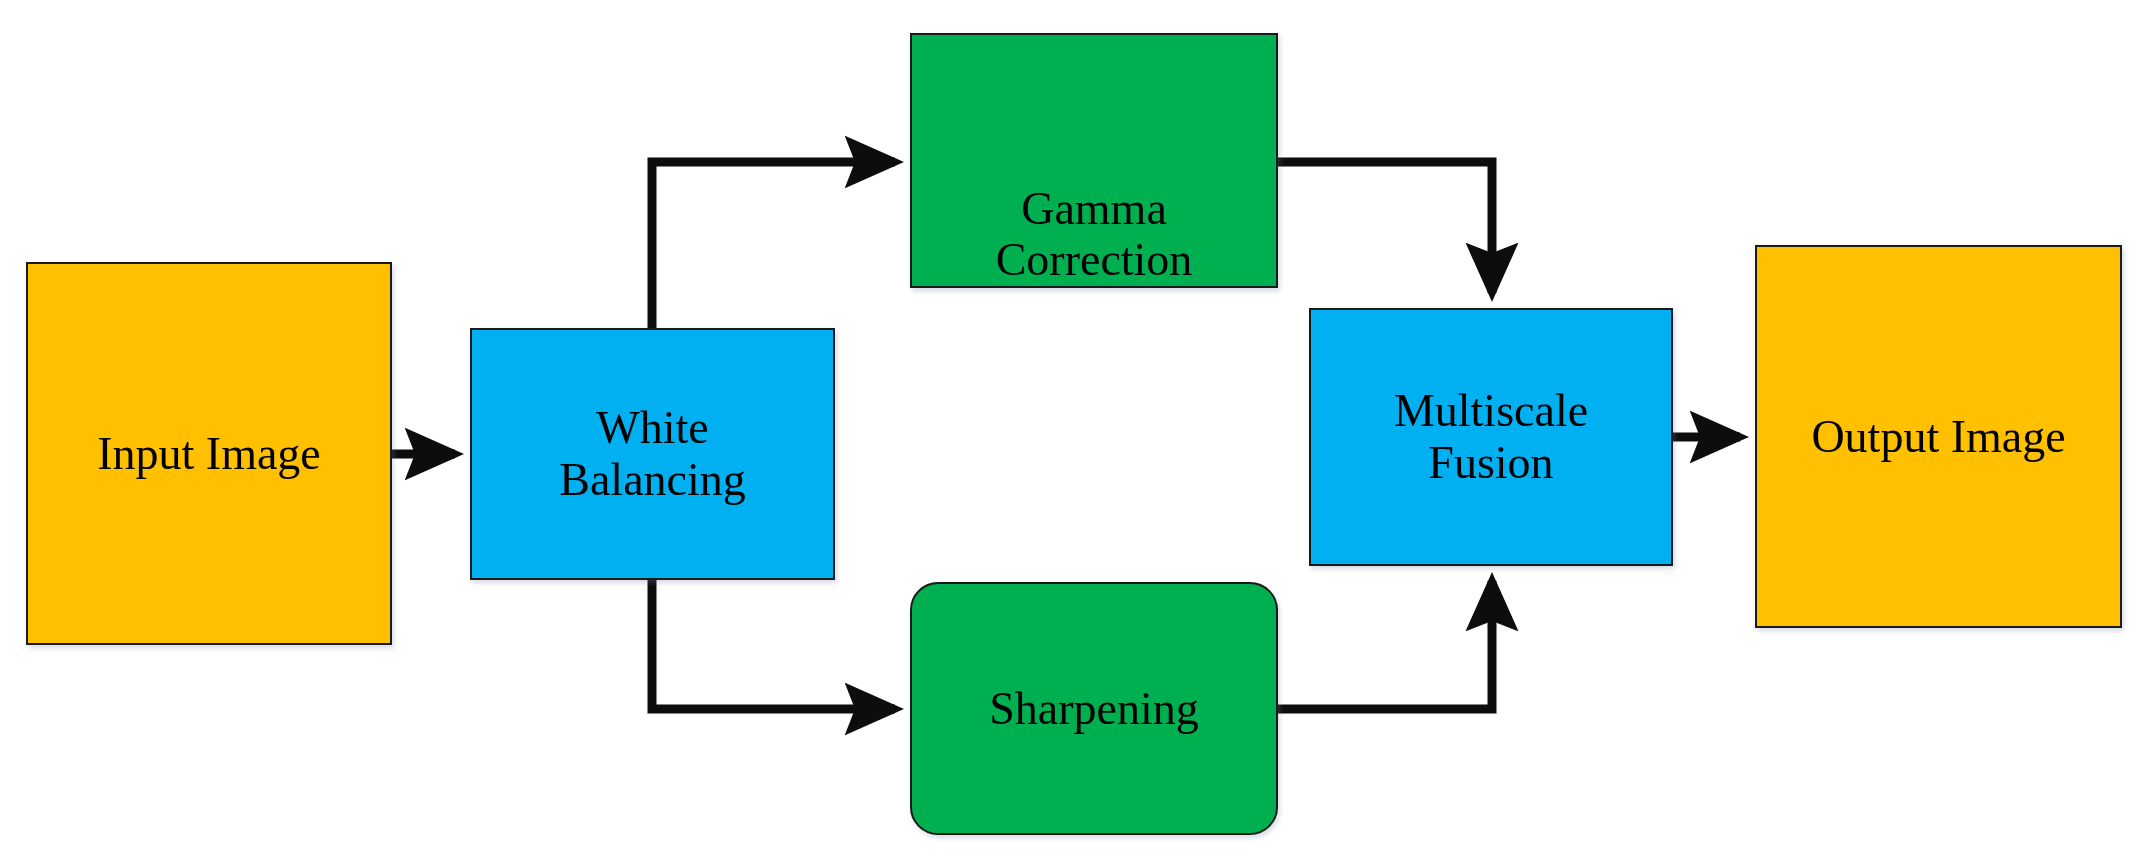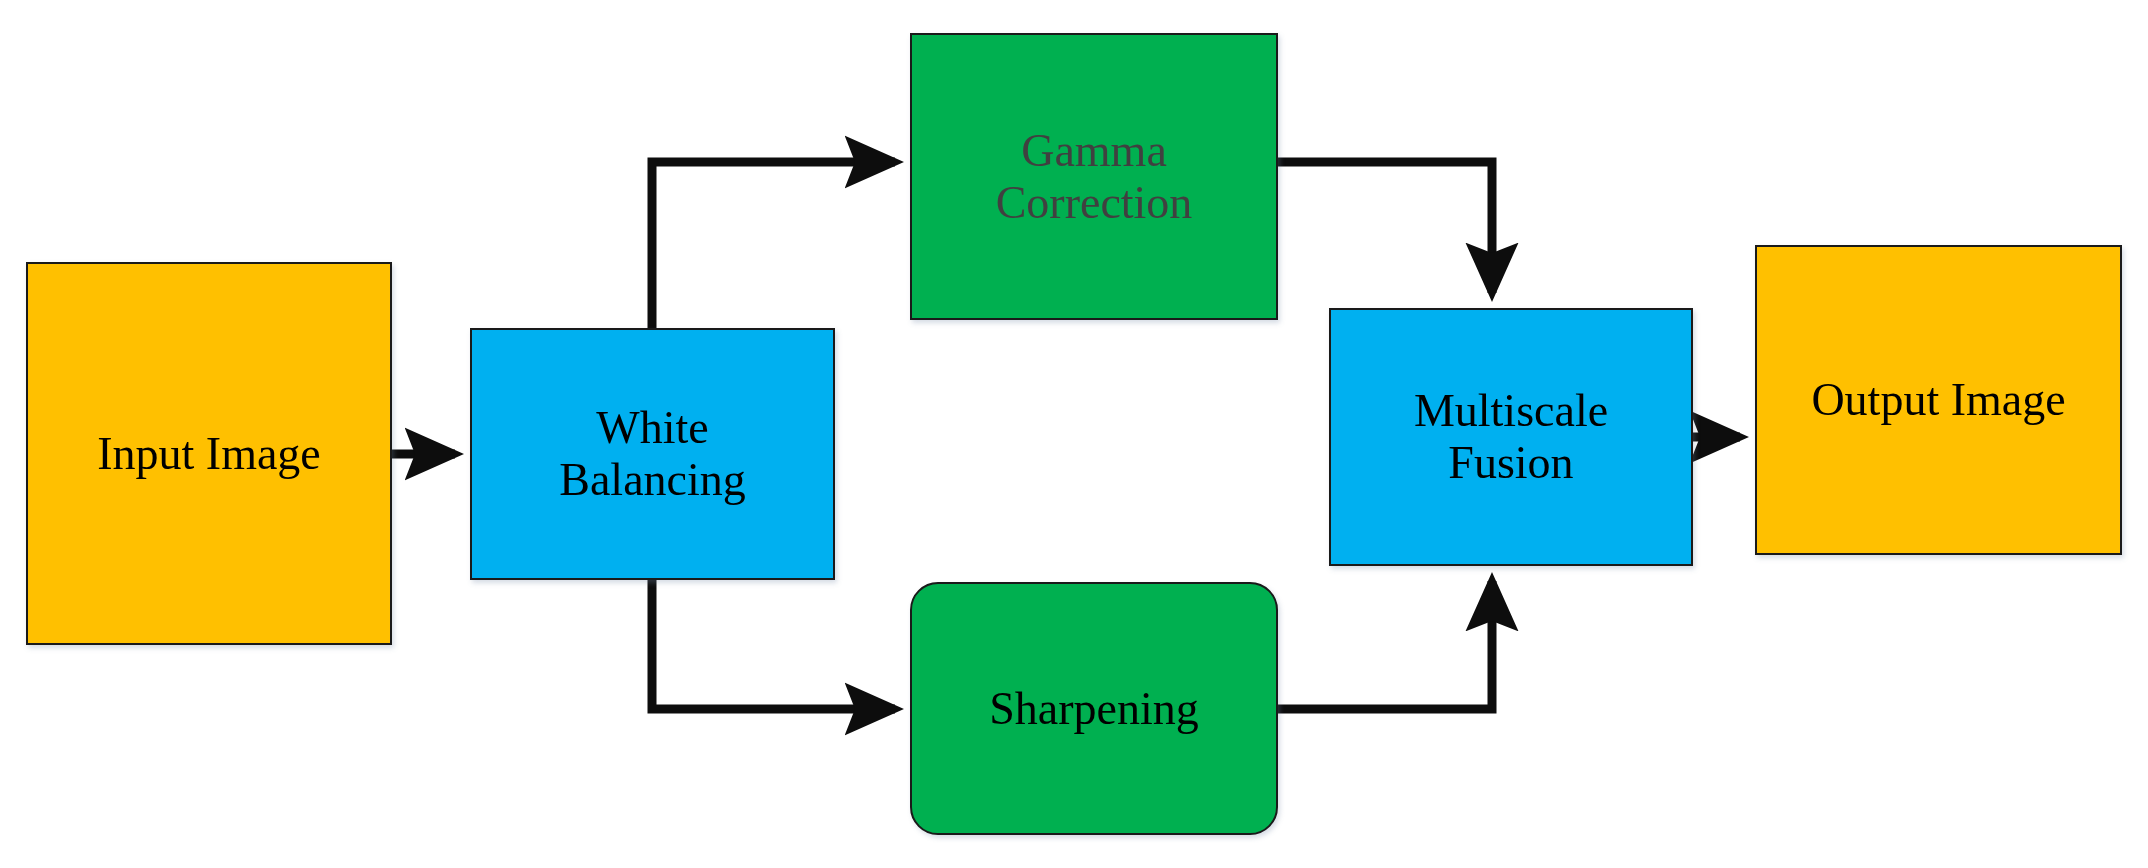--- a/index.html
+++ b/index.html
@@ -103,7 +103,7 @@
 Balancing</span>
   </div>
 
-  <div class="node node-branch" style="left: 910px; top: 33px; width: 368px; height: 287px; background: rgb(0, 176, 80); border-color: rgb(26, 26, 26); color: #404040;">
+  <div class="node node-branch" style="left: 910px; top: 33px; width: 368px; height: 255px; background: rgb(0, 176, 80); border-color: rgb(26, 26, 26); color: #000000; align-items: flex-end;">
     <span class="node-label">Gamma
 Correction</span>
   </div>

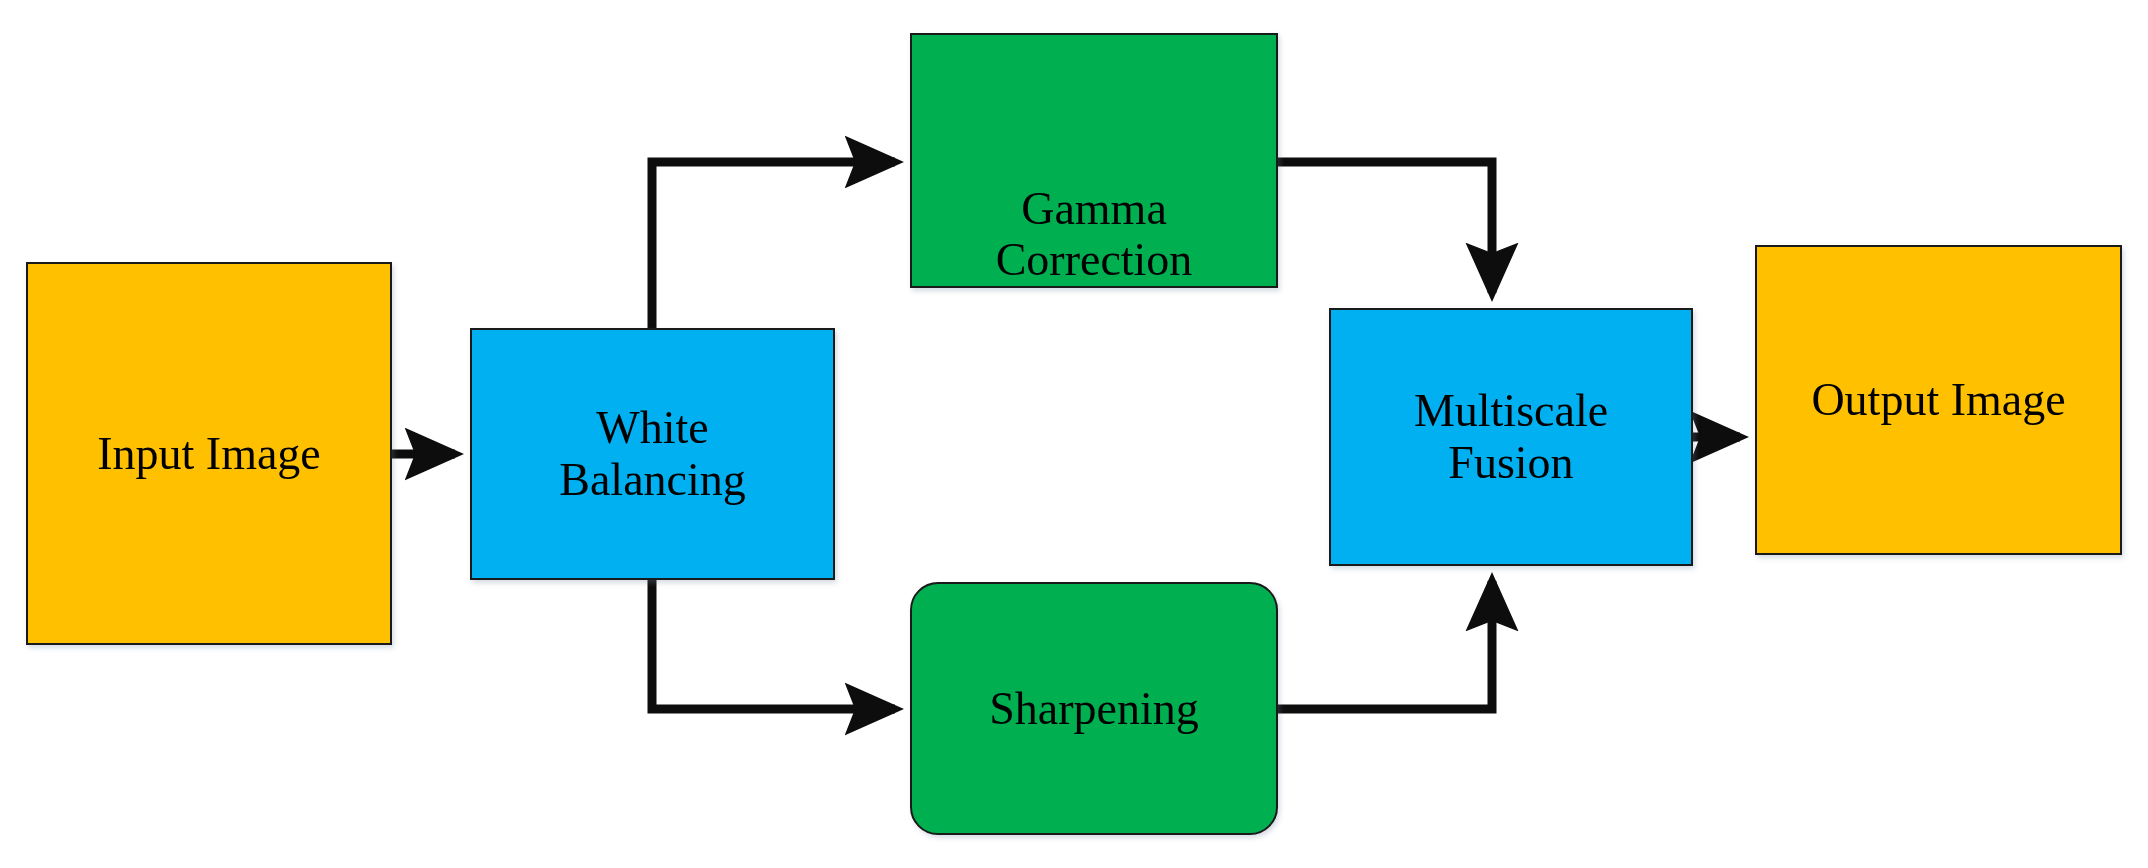--- a/index.html
+++ b/index.html
@@ -112,7 +112,7 @@
     <span class="node-label">Sharpening</span>
   </div>
 
-  <div class="node node-process" style="left: 1309px; top: 308px; width: 364px; height: 258px; background: rgb(0, 176, 240); border-color: rgb(26, 26, 26); color: rgb(0, 0, 0); margin-left: 20px;">
+  <div class="node node-process" style="left: 1309px; top: 308px; width: 364px; height: 258px; background: rgb(0, 176, 240); border-color: rgb(26, 26, 26); color: rgb(0, 0, 0);">
     <span class="node-label">Multiscale
 Fusion</span>
   </div>

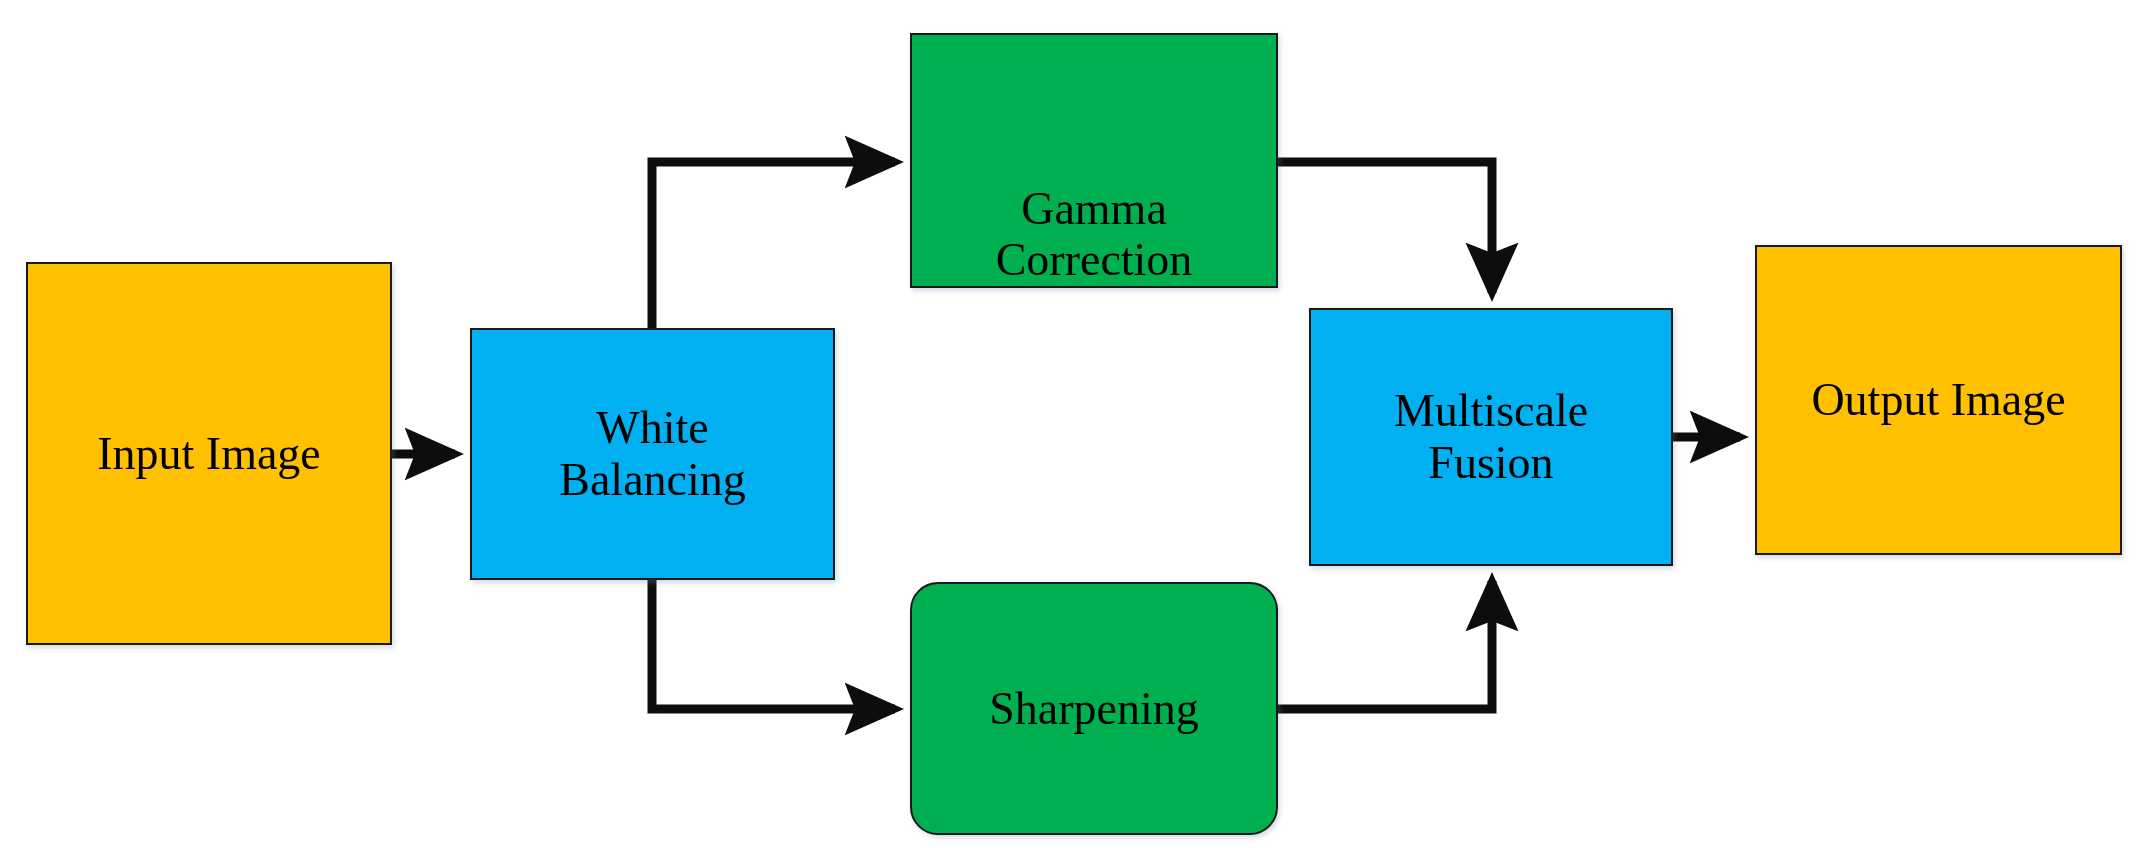--- a/index.html
+++ b/index.html
@@ -117,7 +117,7 @@
 Fusion</span>
   </div>
 
-  <div class="node node-io" style="left: 1755px; top: 245px; width: 367px; height: 310px; background: rgb(255, 192, 0); border-color: rgb(26, 26, 26); color: rgb(0, 0, 0);">
+  <div class="node node-io" style="left: 1755px; top: 245px; width: 367px; height: 383px; background: rgb(255, 192, 0); border-color: rgb(26, 26, 26); color: rgb(0, 0, 0);">
     <span class="node-label">Output Image</span>
   </div>
 

